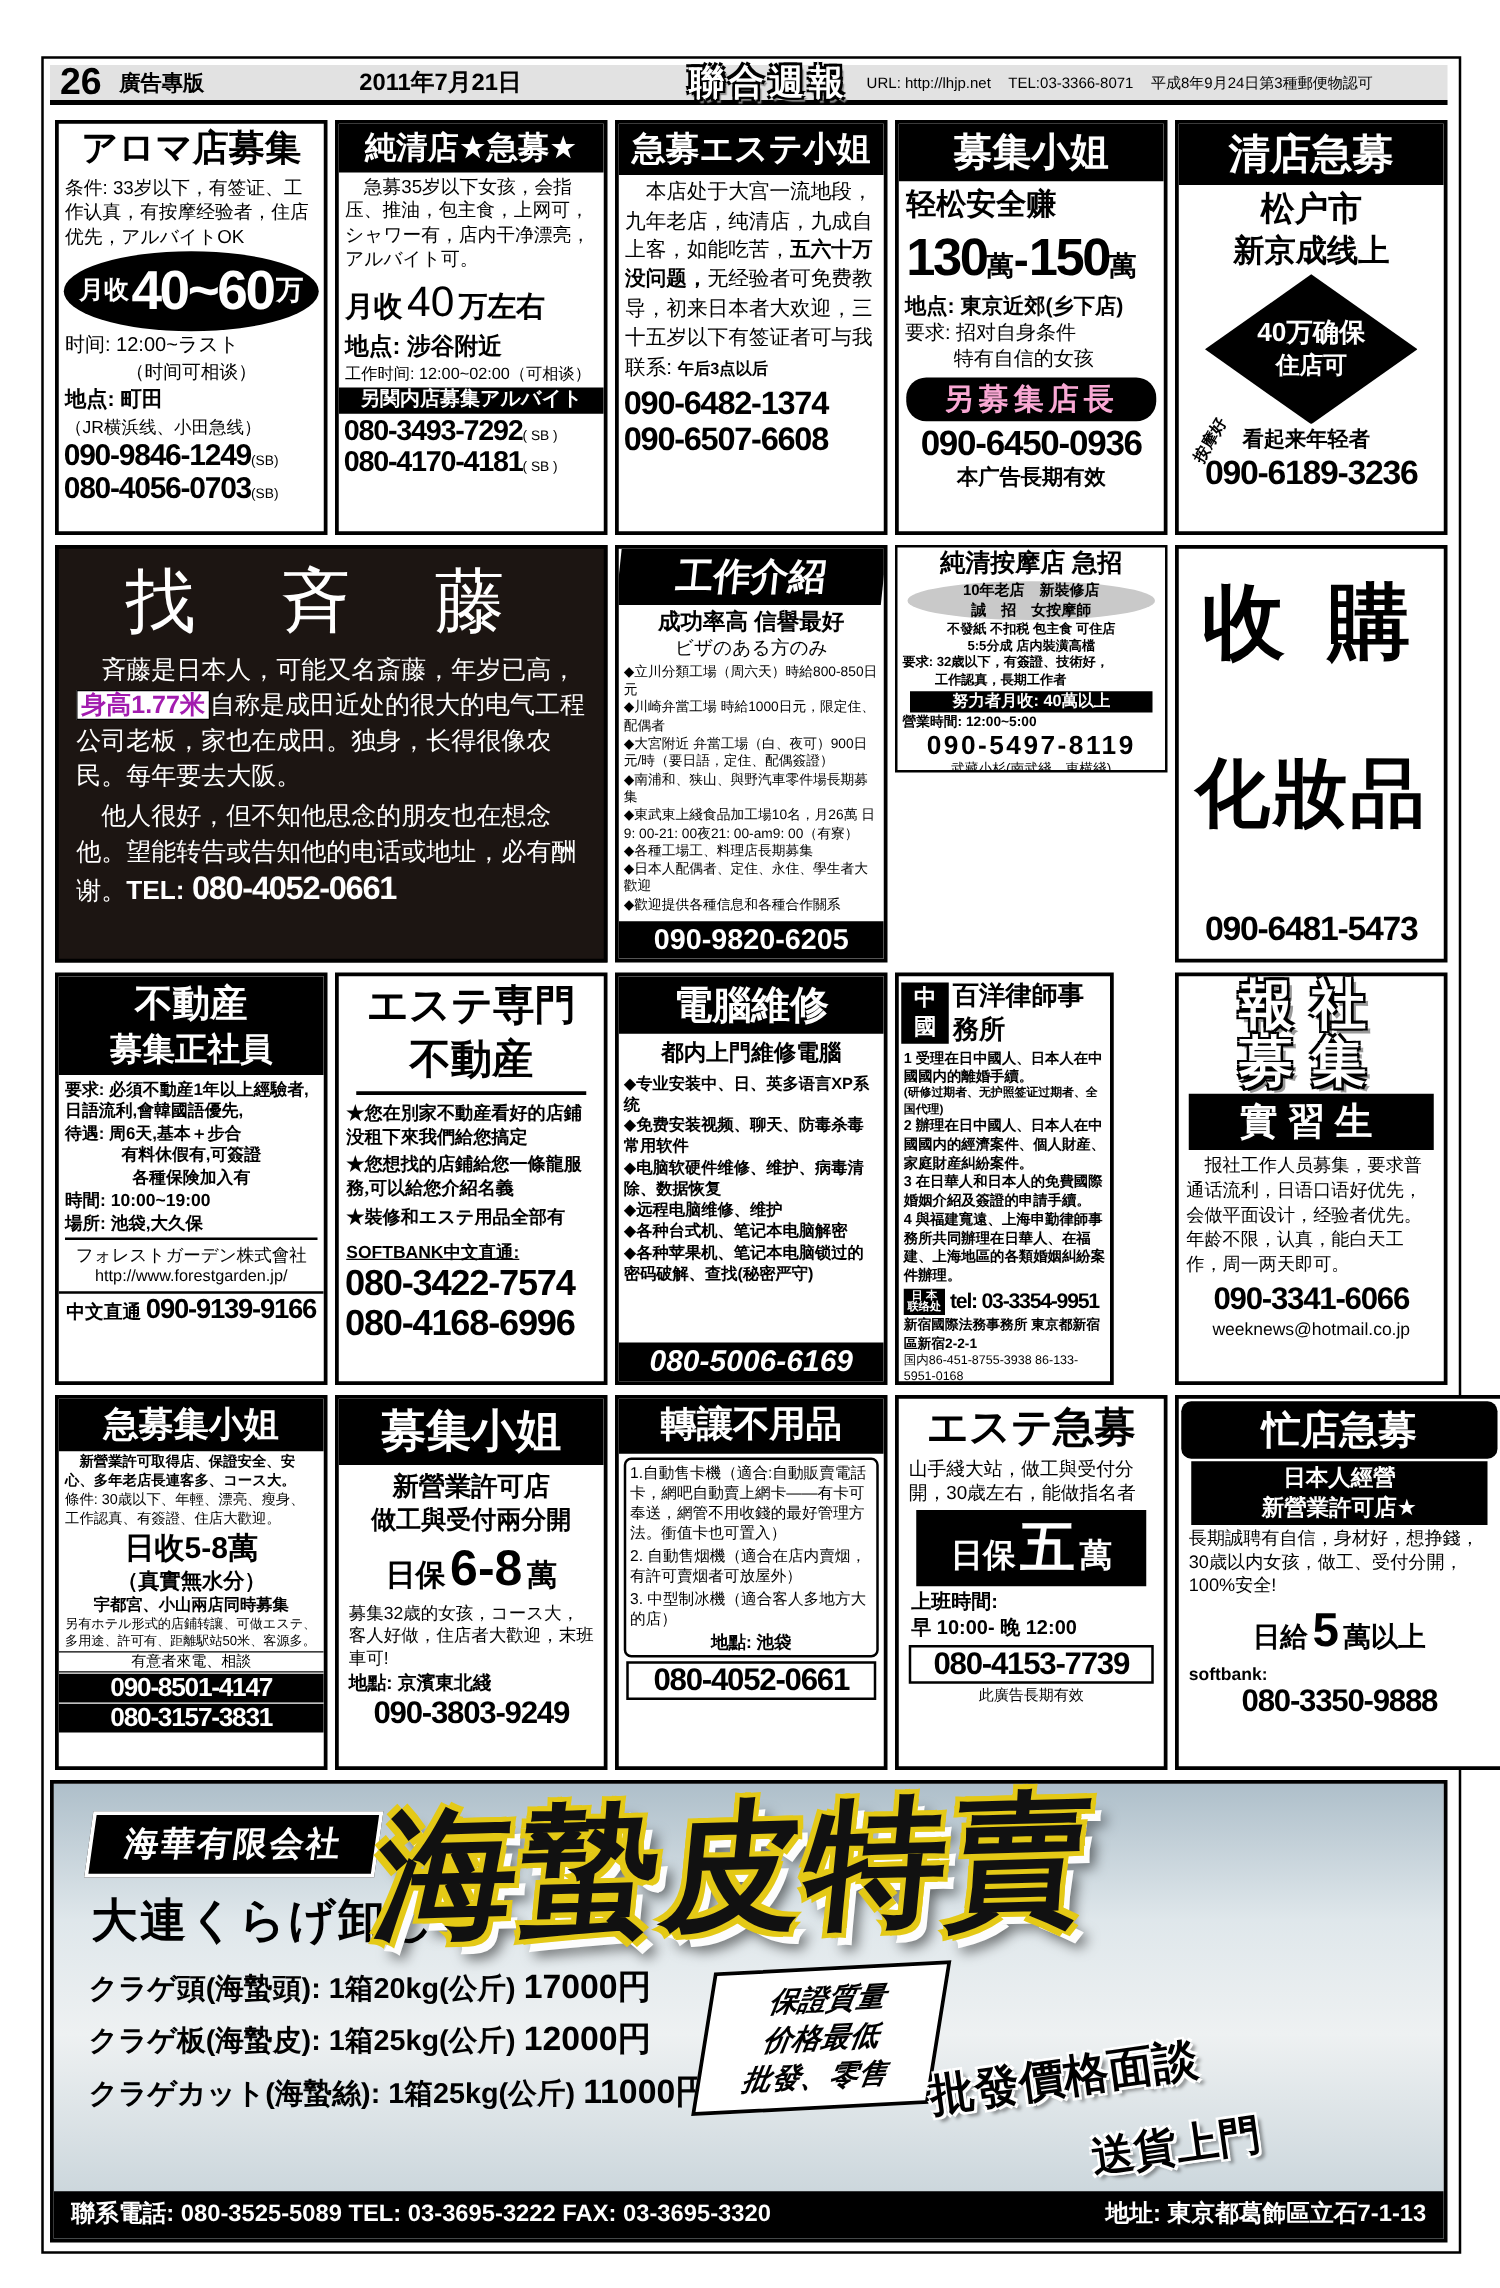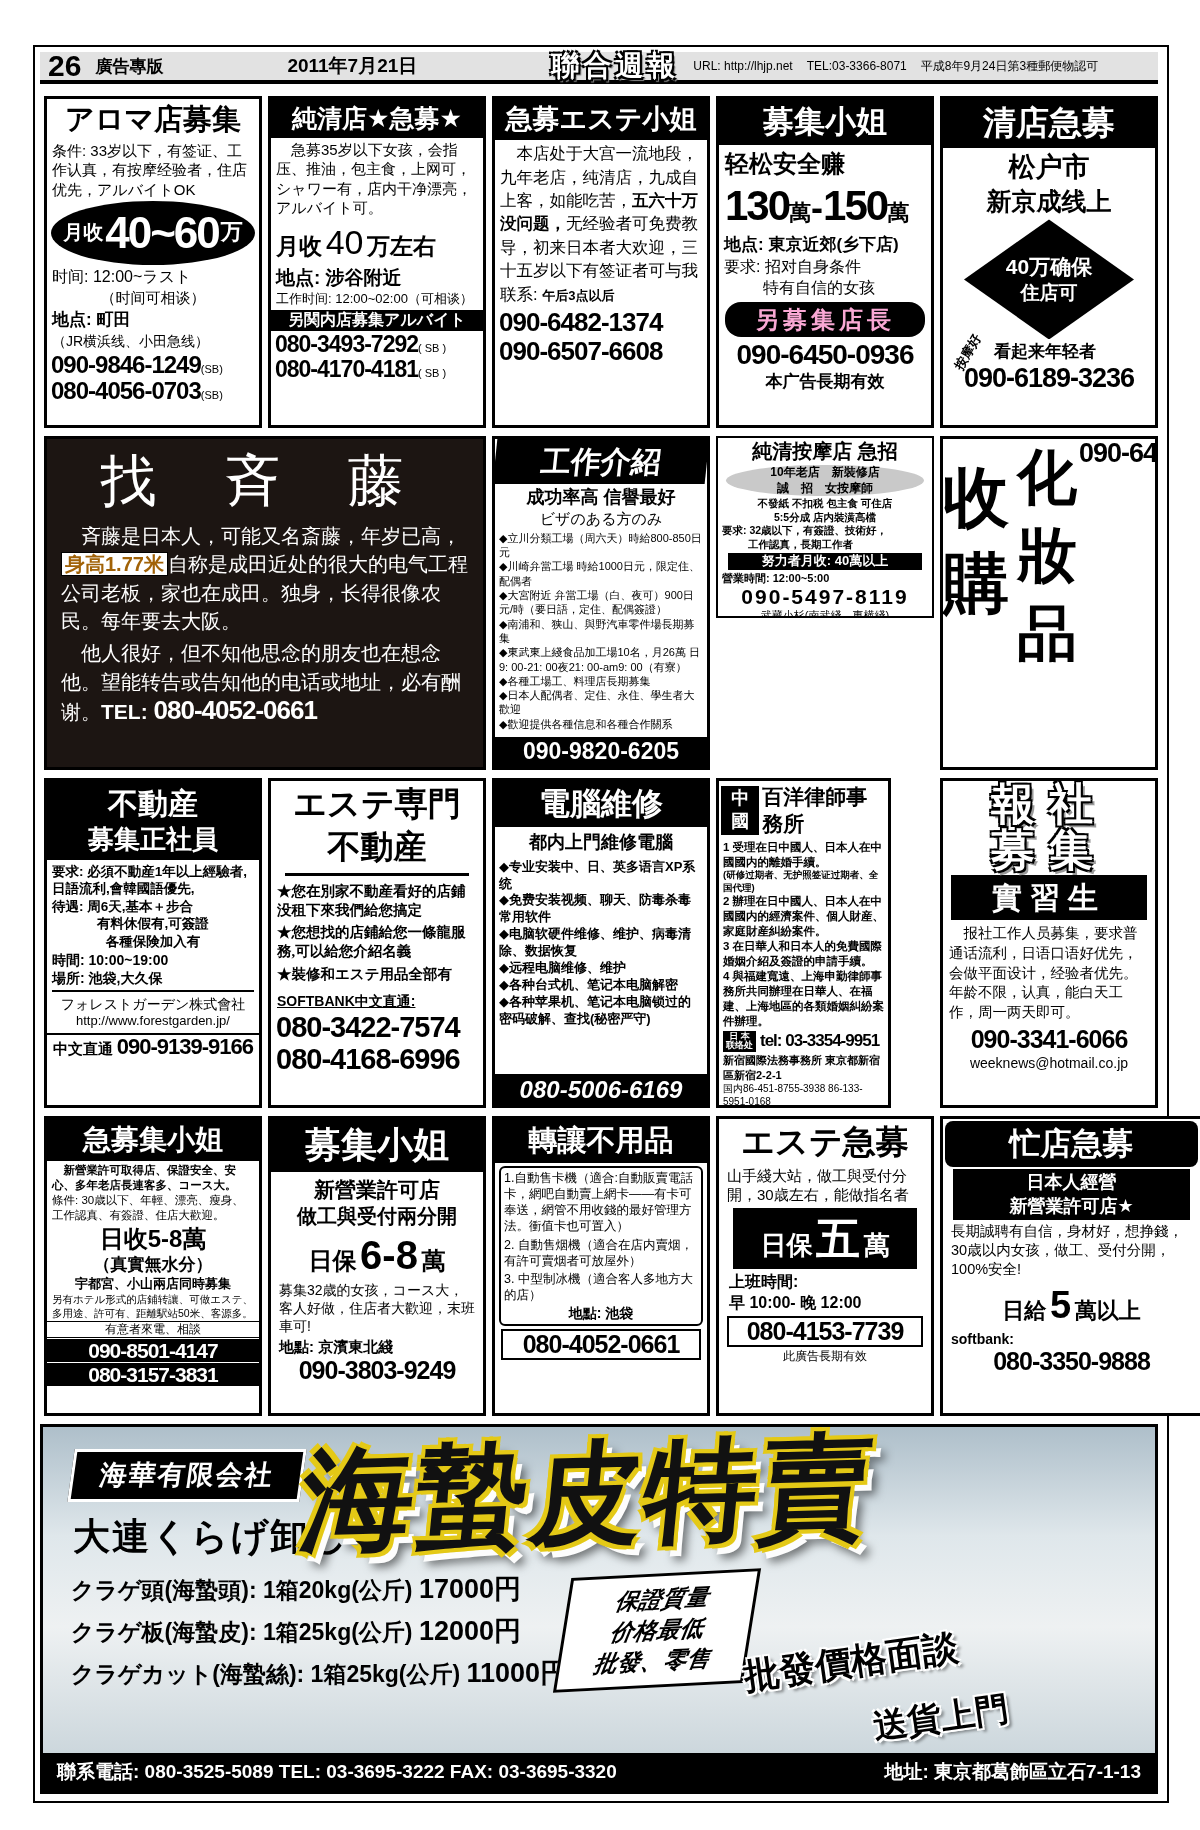--- a/index.html
+++ b/index.html
@@ -187,7 +187,7 @@
   </section>
 
 
-  <section class="ad" style="left:940px;top:436px;width:218px;height:334px;display:flex;justify-content:space-between;">
+  <section class="ad" style="left:940px;top:436px;width:218px;height:334px;display:flex;flex-direction:column;justify-content:space-between;">
     <div class="c" style="font-size:66px;font-weight:900;margin-top:16px;letter-spacing:8px;">收 購</div>
     <div class="c" style="font-size:60px;font-weight:900;letter-spacing:2px;">化妝品</div>
     <div class="ph c" style="font-size:27px;margin-bottom:8px;">090-6481-5473</div>

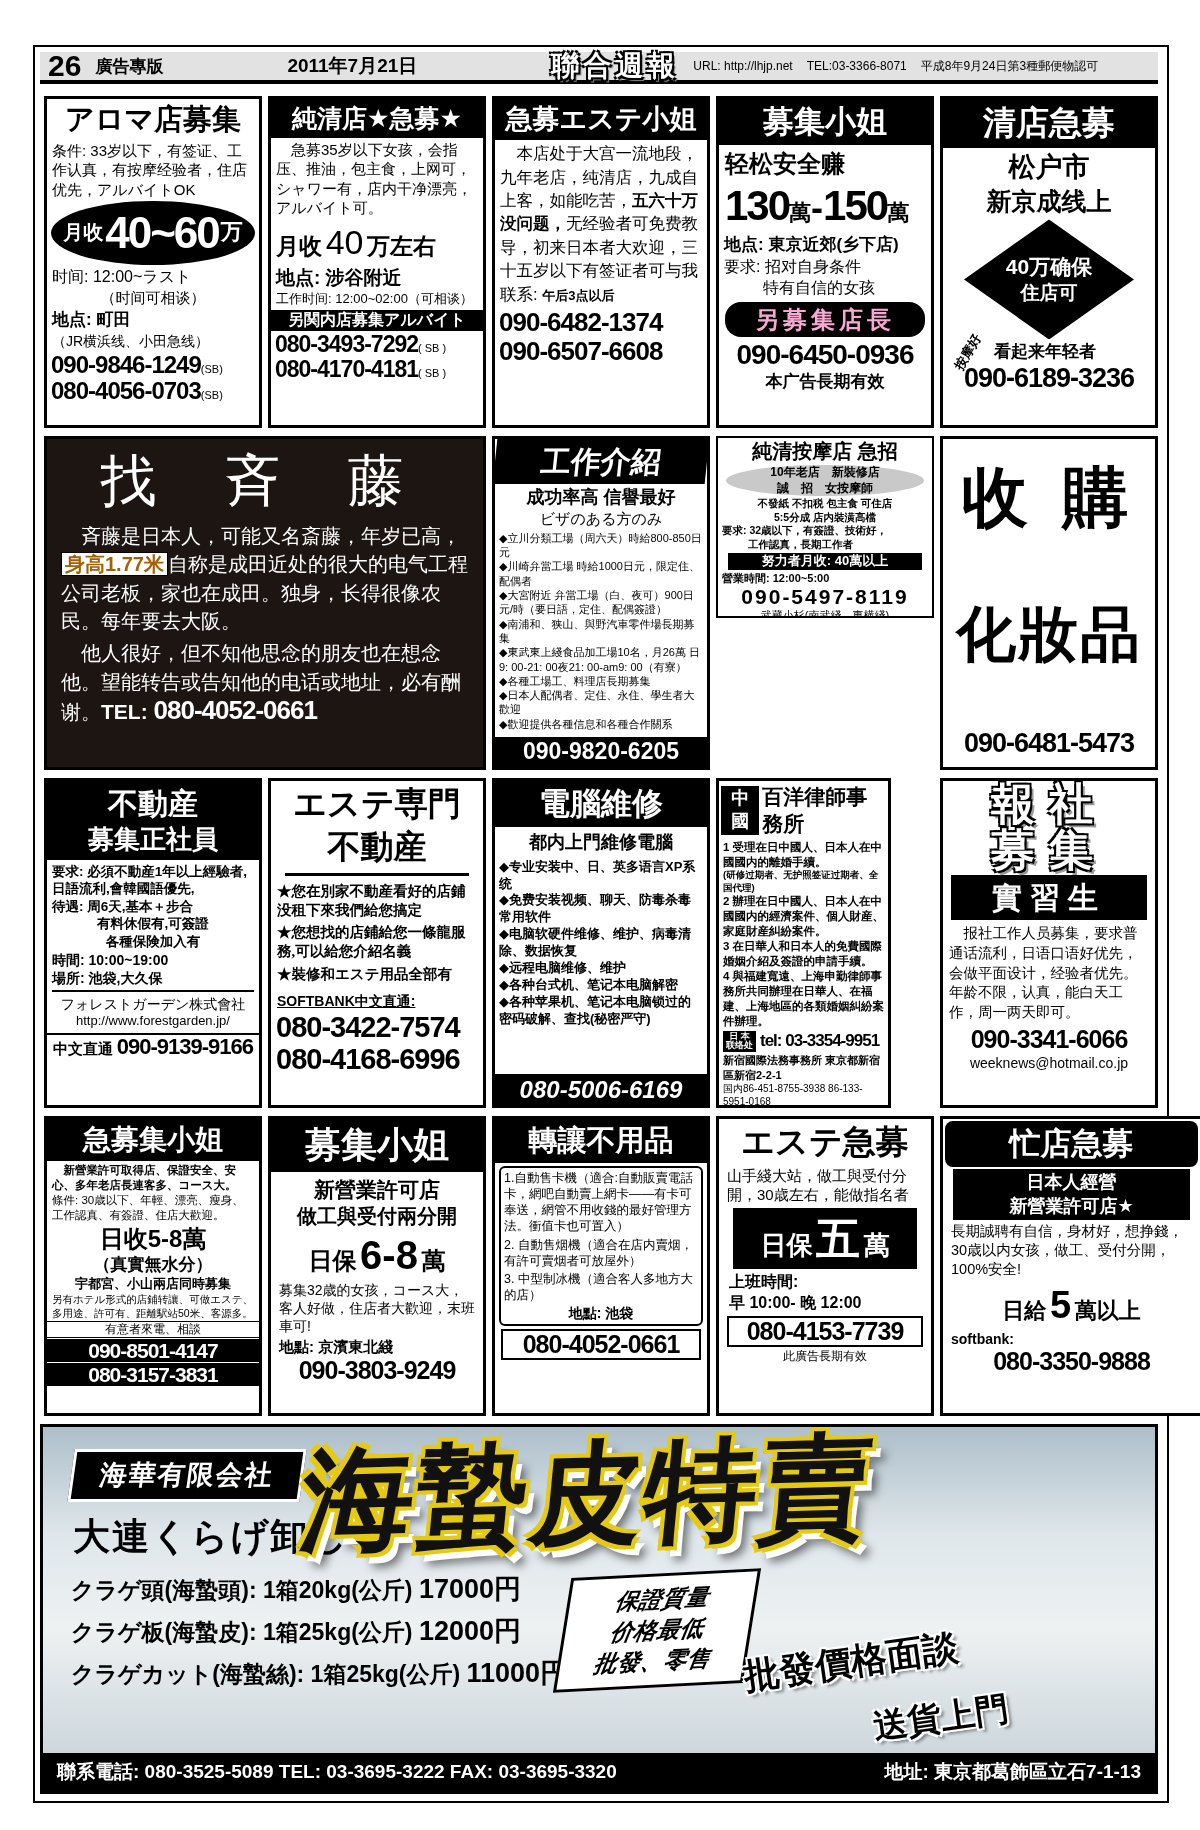--- a/index.html
+++ b/index.html
@@ -28,7 +28,7 @@
   .ellipse{background:#000;color:#fff;border-radius:50%;text-align:center;margin:2px 4px;padding:2px 0 4px;}
   .pill{background:#000;color:#f9a8d4;border-radius:16px;text-align:center;font-weight:900;margin:3px 6px;padding:2px 0;}
   .black-ad{background:#1c1512;color:#fff;border:3px solid #000;}
-  .hl{background:#fff;color:#a16207;font-weight:900;padding:0 3px;border:1px solid #000;}
+  .hl{background:#fff;color:#a21caf;font-weight:900;padding:0 3px;border:1px solid #000;}
   .diamond{width:170px;height:120px;margin:2px auto;background:#000;color:#fff;
       clip-path:polygon(50% 0,100% 50%,50% 100%,0 50%);display:flex;flex-direction:column;justify-content:center;align-items:center;}
   .shadow3d{color:#fff;font-weight:900;

